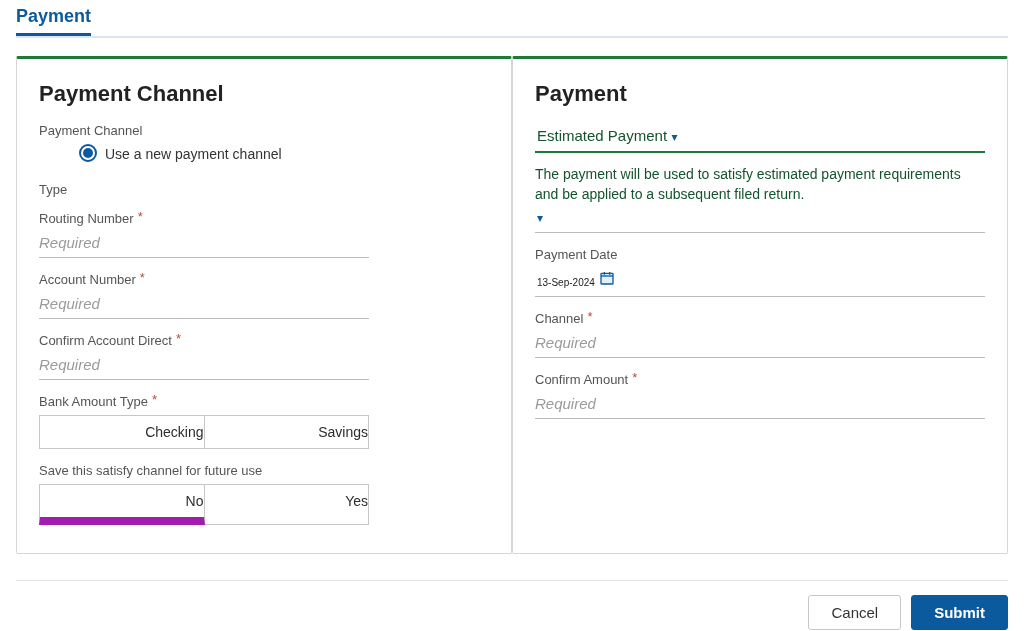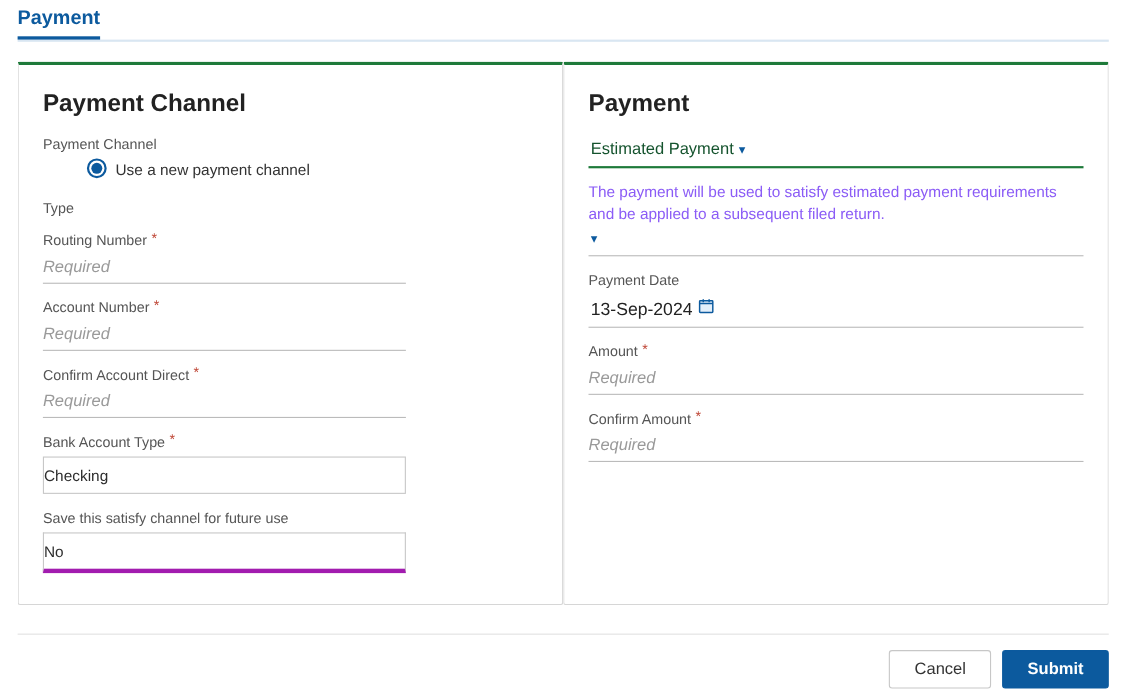--- a/index.html
+++ b/index.html
@@ -24,7 +24,7 @@
     .select-row.underline-green { border-bottom: 2px solid #1e7a3a; }
     .select-row .val { font-size: 15px; color: #14532d; }
     .chev { color: #0c5a9e; font-size: 12px; }
-    .helper { font-size: 14px; color: #8b5cf6; margin-top: 12px; line-height: 1.4; }
+    .helper { font-size: 14px; color: #14532d; margin-top: 12px; line-height: 1.4; }
     .seggroup { display: flex; max-width: 330px; margin-top: 6px; }
     .seg { flex: 1; border: 1px solid #c7c7c7; background: #fff; padding: 8px 0; font-size: 14px; text-align: left; cursor: pointer; }
     .seg + .seg { border-left: none; }

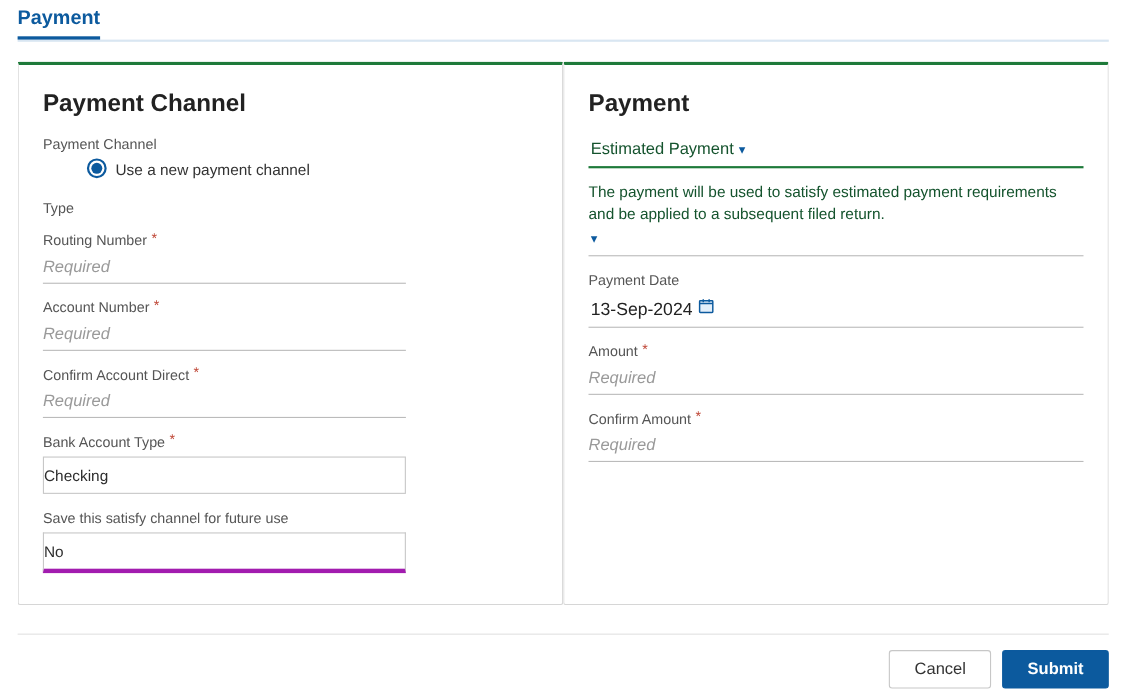--- a/index.html
+++ b/index.html
@@ -30,7 +30,7 @@
     .seg + .seg { border-left: none; }
     .seg.sel { border-bottom: 4px solid #a21caf; }
     .date-row { width: 100%; max-width: 330px; border-bottom: 1px solid #bbb; display: flex; align-items: center; justify-content: space-between; padding: 4px 2px 6px; }
-    .date-row .val { font-size: 16px; color: #222; }
+    .date-row .val { font-size: 10px; color: #222; }
     .cal-icon { width: 16px; height: 16px; }
     .cal-icon svg { width: 16px; height: 16px; }
     .footer { margin-top: 26px; padding-top: 14px; border-top: 1px solid #e2e2e2; display: flex; justify-content: flex-end; gap: 10px; }

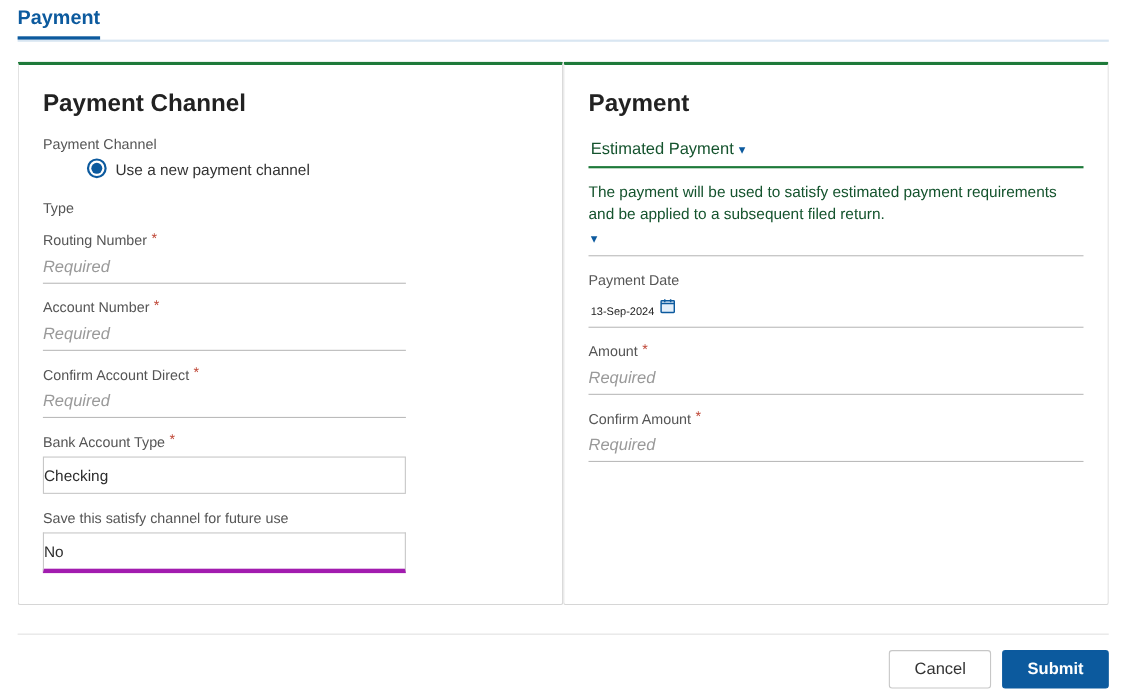--- a/index.html
+++ b/index.html
@@ -120,7 +120,7 @@
       </div>
 
       <span class="label">
-        <span>Amount</span><span class="req">*</span>
+        <span>Channel</span><span class="req">*</span>
       </span>
       <input class="field solid wide" type="text" placeholder="Required" style="">
 

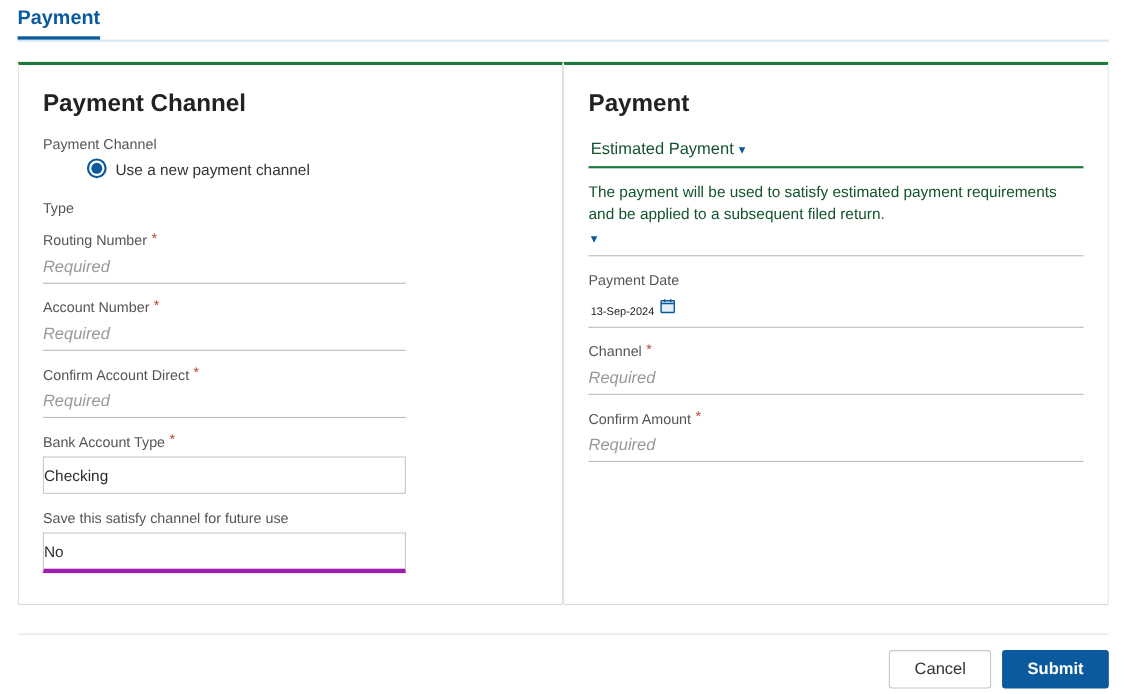--- a/index.html
+++ b/index.html
@@ -80,7 +80,7 @@
       <input class="field solid" type="text" placeholder="Required" style="">
 
       <span class="label">
-        <span>Bank Account Type</span><span class="req">*</span>
+        <span>Bank Amount Type</span><span class="req">*</span>
       </span>
       <div class="seggroup">
         <div class="seg">Checking</div>

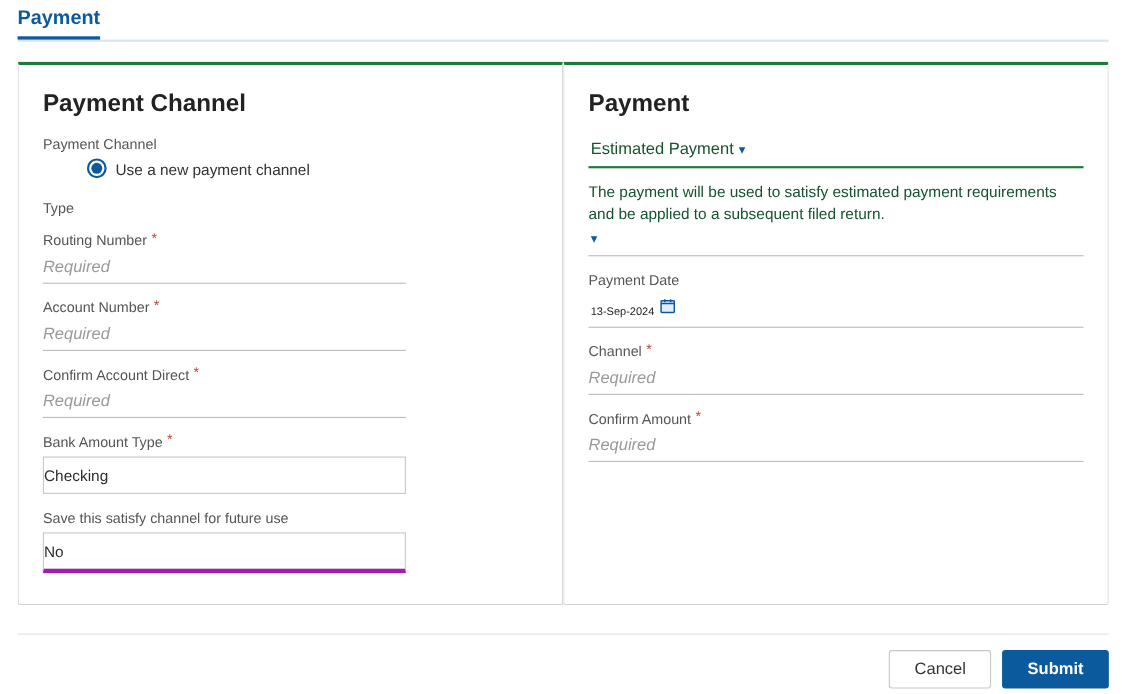--- a/index.html
+++ b/index.html
@@ -26,7 +26,7 @@
     .chev { color: #0c5a9e; font-size: 12px; }
     .helper { font-size: 14px; color: #14532d; margin-top: 12px; line-height: 1.4; }
     .seggroup { display: flex; max-width: 330px; margin-top: 6px; }
-    .seg { flex: 1; border: 1px solid #c7c7c7; background: #fff; padding: 8px 0; font-size: 14px; text-align: left; cursor: pointer; }
+    .seg { flex: 1; border: 1px solid #c7c7c7; background: #fff; padding: 8px 0; font-size: 14px; text-align: right; cursor: pointer; }
     .seg + .seg { border-left: none; }
     .seg.sel { border-bottom: 4px solid #a21caf; }
     .date-row { width: 100%; max-width: 330px; border-bottom: 1px solid #bbb; display: flex; align-items: center; justify-content: space-between; padding: 4px 2px 6px; }

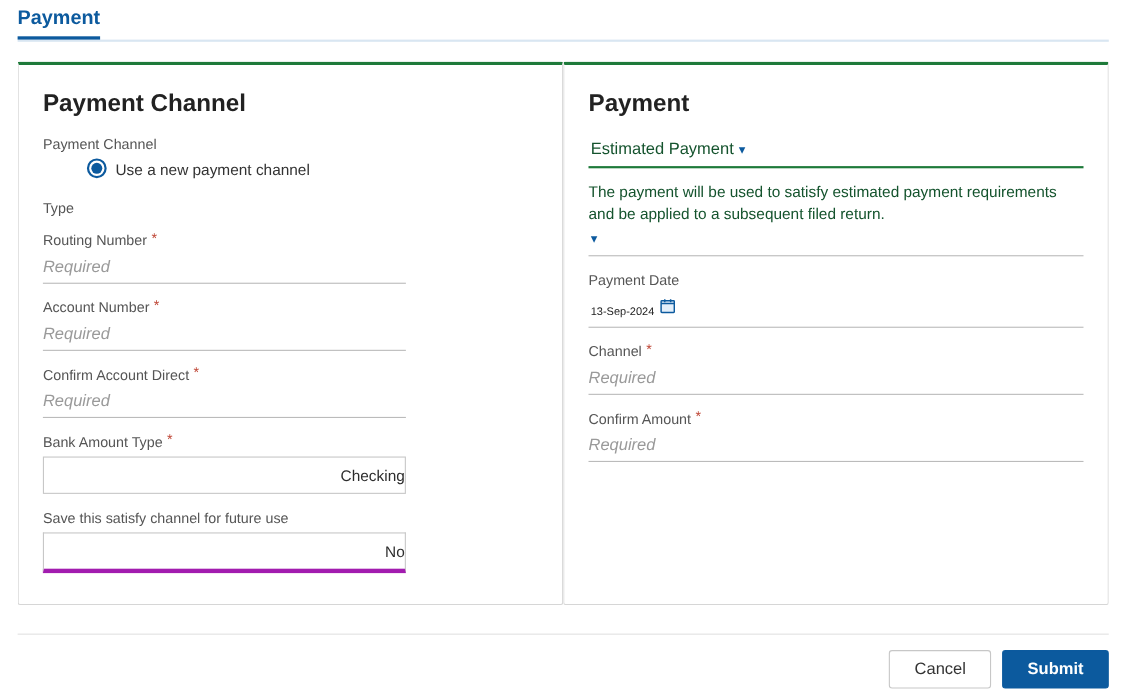--- a/index.html
+++ b/index.html
@@ -84,6 +84,7 @@
       </span>
       <div class="seggroup">
         <div class="seg">Checking</div>
+        <div class="seg">Savings</div>
       </div>
 
       <span class="label">Save this satisfy channel for future use</span>

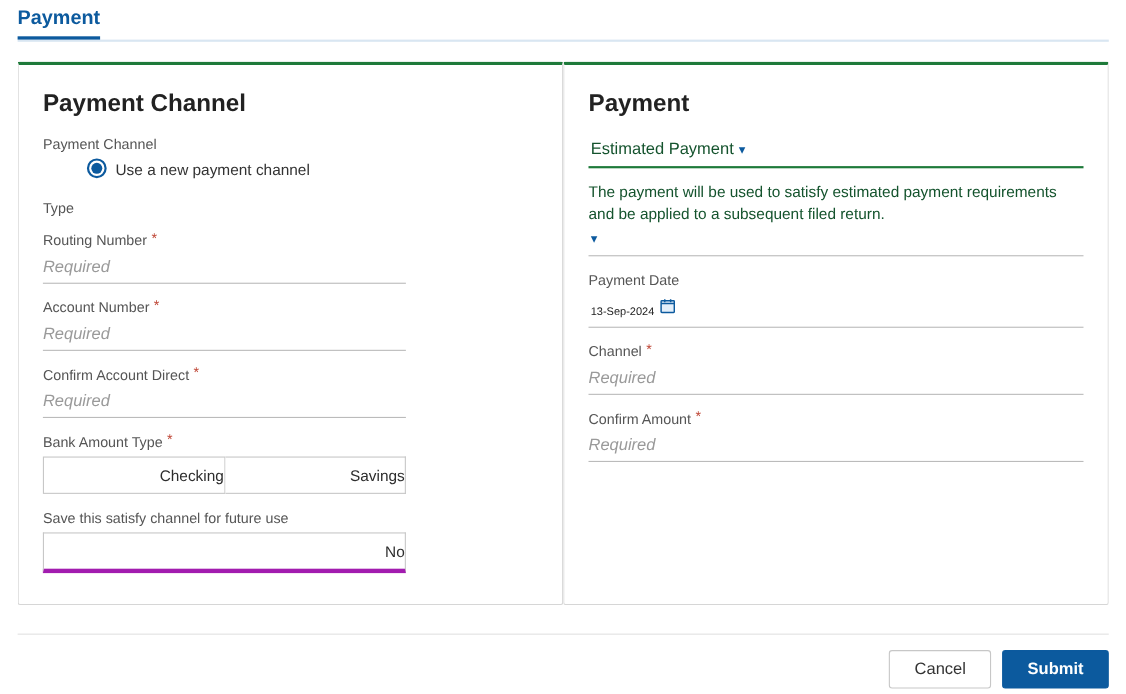--- a/index.html
+++ b/index.html
@@ -28,7 +28,7 @@
     .seggroup { display: flex; max-width: 330px; margin-top: 6px; }
     .seg { flex: 1; border: 1px solid #c7c7c7; background: #fff; padding: 8px 0; font-size: 14px; text-align: right; cursor: pointer; }
     .seg + .seg { border-left: none; }
-    .seg.sel { border-bottom: 4px solid #a21caf; }
+    .seg.sel { border-bottom: 8px solid #a21caf; }
     .date-row { width: 100%; max-width: 330px; border-bottom: 1px solid #bbb; display: flex; align-items: center; justify-content: space-between; padding: 4px 2px 6px; }
     .date-row .val { font-size: 10px; color: #222; }
     .cal-icon { width: 16px; height: 16px; }

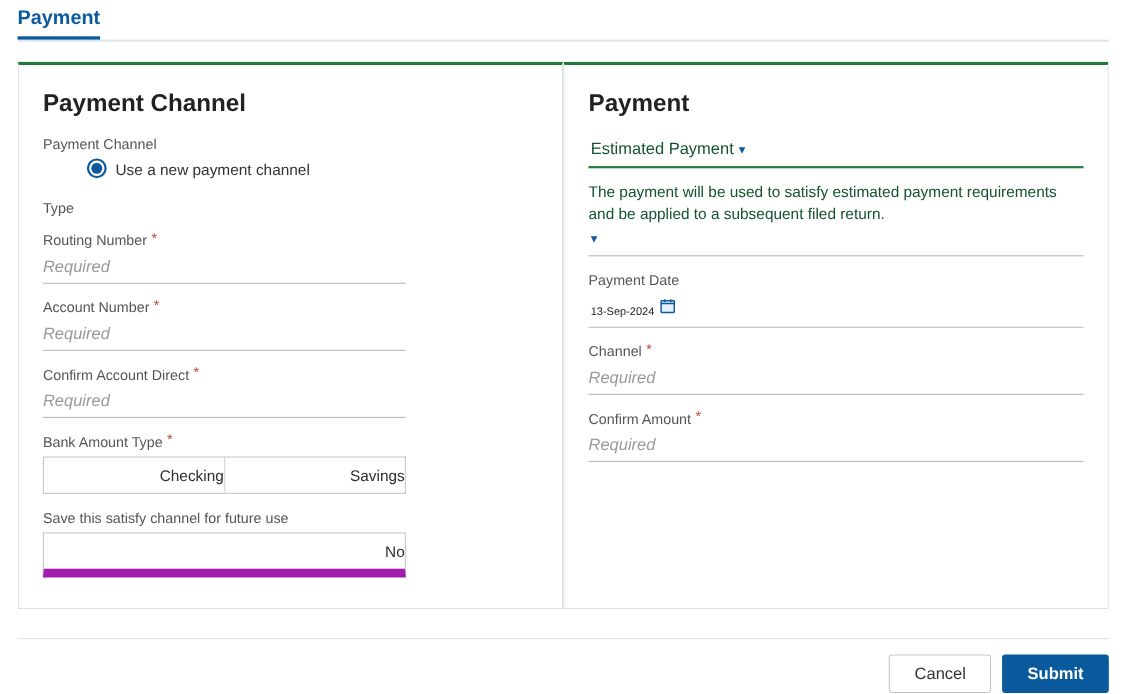--- a/index.html
+++ b/index.html
@@ -90,6 +90,7 @@
       <span class="label">Save this satisfy channel for future use</span>
       <div class="seggroup">
         <div class="seg sel">No</div>
+        <div class="seg">Yes</div>
       </div>
     </div>
 

